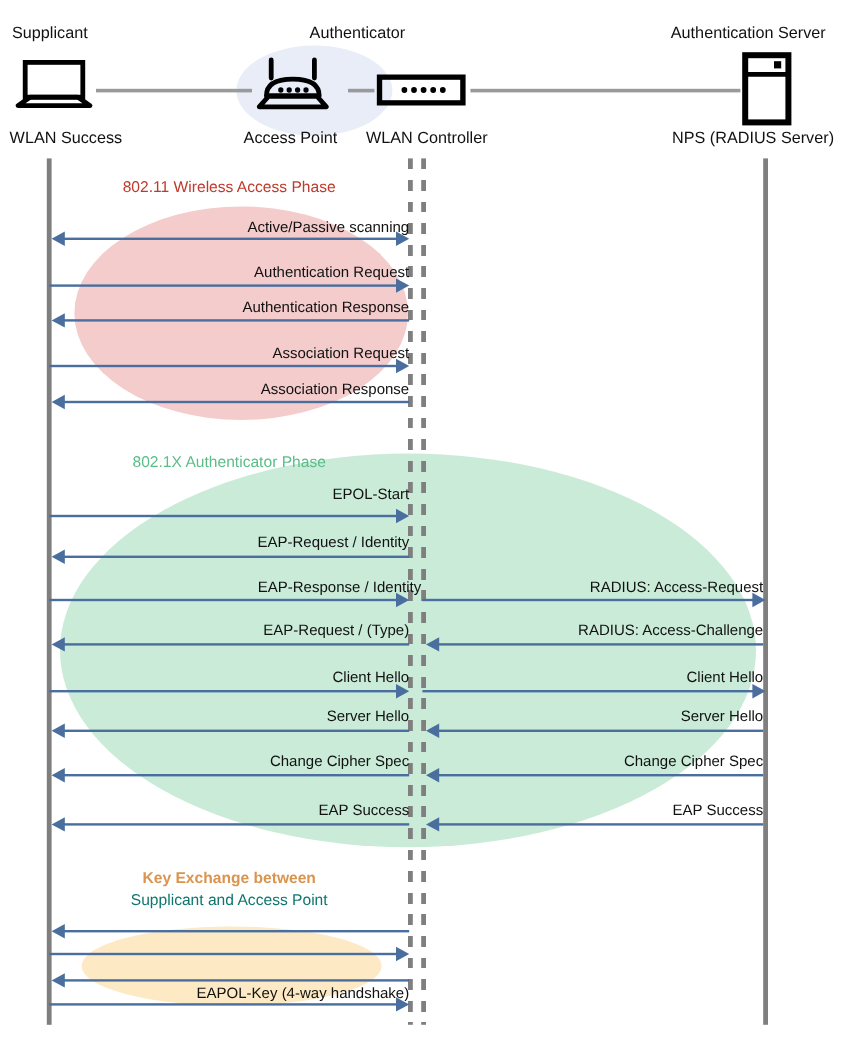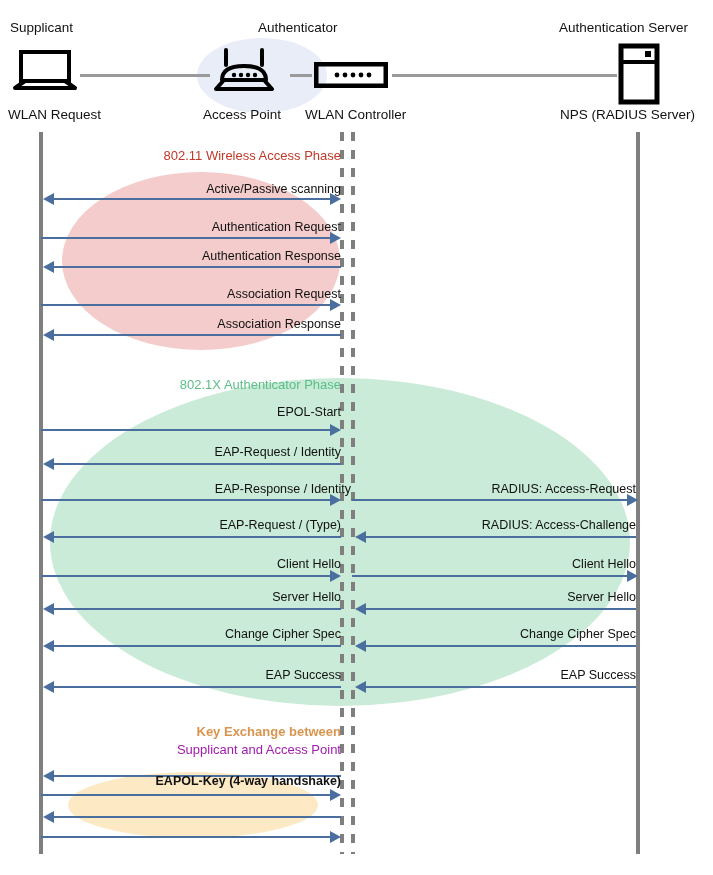--- a/index.html
+++ b/index.html
@@ -90,7 +90,7 @@
     </svg>
   </div>
 
-  <div class="node-label" style="left:8px;top:107px;">WLAN Request</div>
+  <div class="node-label" style="left:8px;top:107px;">WLAN Success</div>
   <div class="node-label" style="left:203px;top:107px;">Access Point</div>
   <div class="node-label" style="left:305px;top:107px;">WLAN Controller</div>
   <div class="node-label" style="left:560px;top:107px;">NPS (RADIUS Server)</div>

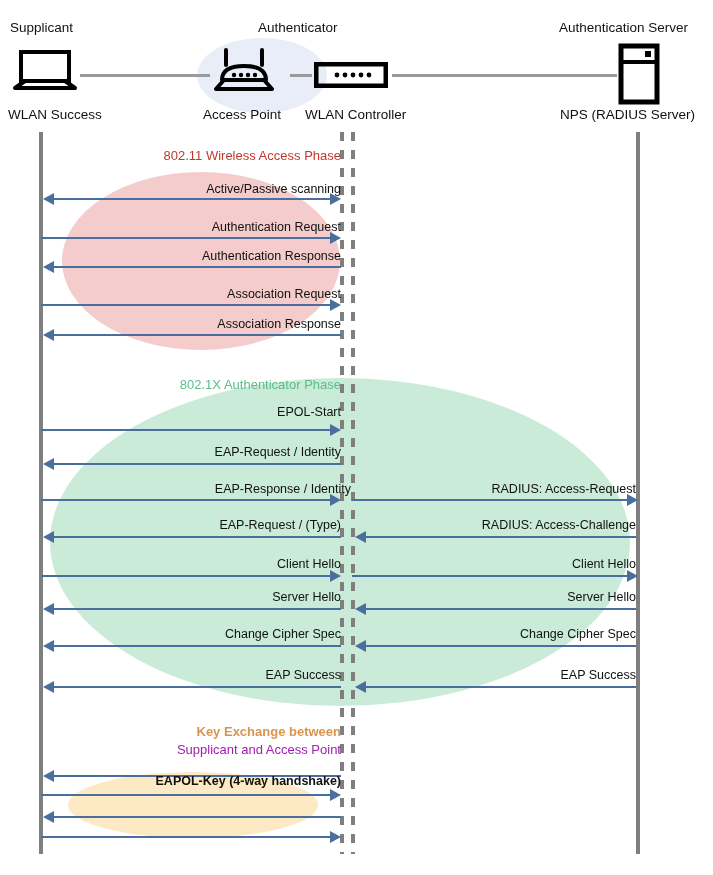--- a/index.html
+++ b/index.html
@@ -27,7 +27,7 @@
   .ell-orange{background:#fdeac4;}
 
   
-  .phase-title{position:absolute;font-size:13px;white-space:nowrap;text-align:right;line-height:19px;}
+  .phase-title{position:absolute;font-size:13px;white-space:nowrap;text-align:center;line-height:19px;}
 
   
   .msg{position:absolute;height:2px;background:#4a6f9e;}

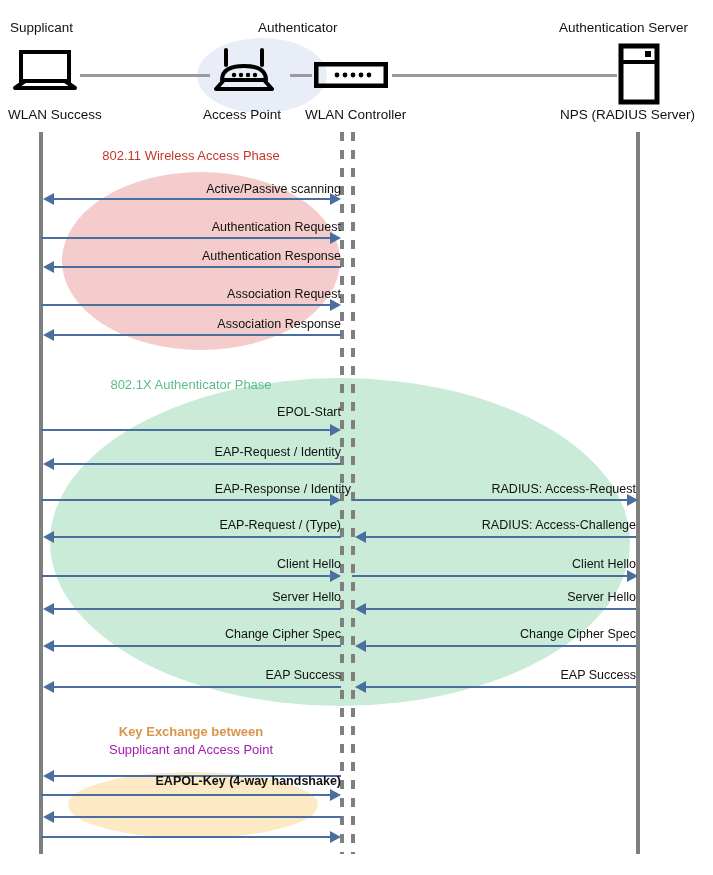--- a/index.html
+++ b/index.html
@@ -180,7 +180,7 @@
   <div class="msg-label" style="left:352px;top:668px;width:284px;">EAP Success</div>
 
   <div class="phase-title" style="left:41px;top:722px;width:300px;color:#d9954f;font-weight:bold;">Key Exchange between</div>
-  <div class="phase-title" style="left:41px;top:740px;width:300px;color:#a21caf;">Supplicant and Access Point</div>
+  <div class="phase-title" style="left:41px;top:740px;width:300px;color:#0f766e;">Supplicant and Access Point</div>
 
   <div class="msg" style="left:50px;top:775px;width:291px;"></div>
   <div class="arrowhead ah-left" style="left:43px;top:770px;"></div>

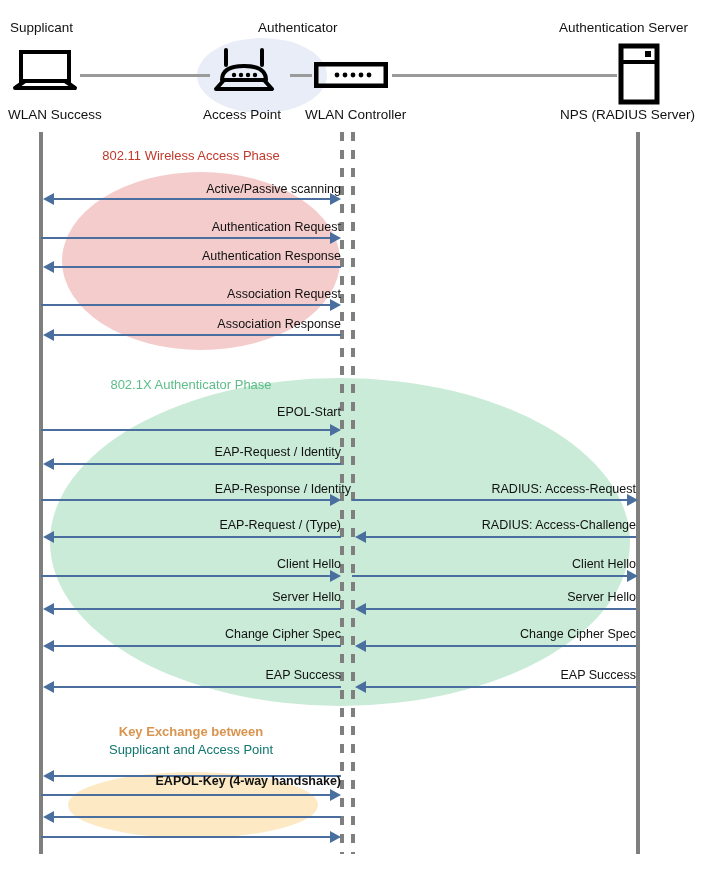--- a/index.html
+++ b/index.html
@@ -188,7 +188,7 @@
   <div class="msg" style="left:41px;top:794px;width:291px;"></div>
   <div class="arrowhead ah-right" style="left:330px;top:789px;"></div>
 
-  <div class="msg-label" style="left:41px;top:774px;width:300px;font-weight:bold;">EAPOL-Key (4-way handshake)</div>
+  <div class="msg-label" style="left:41px;top:821px;width:300px;">EAPOL-Key (4-way handshake)</div>
 
   <div class="msg" style="left:50px;top:816px;width:291px;"></div>
   <div class="arrowhead ah-left" style="left:43px;top:811px;"></div>

